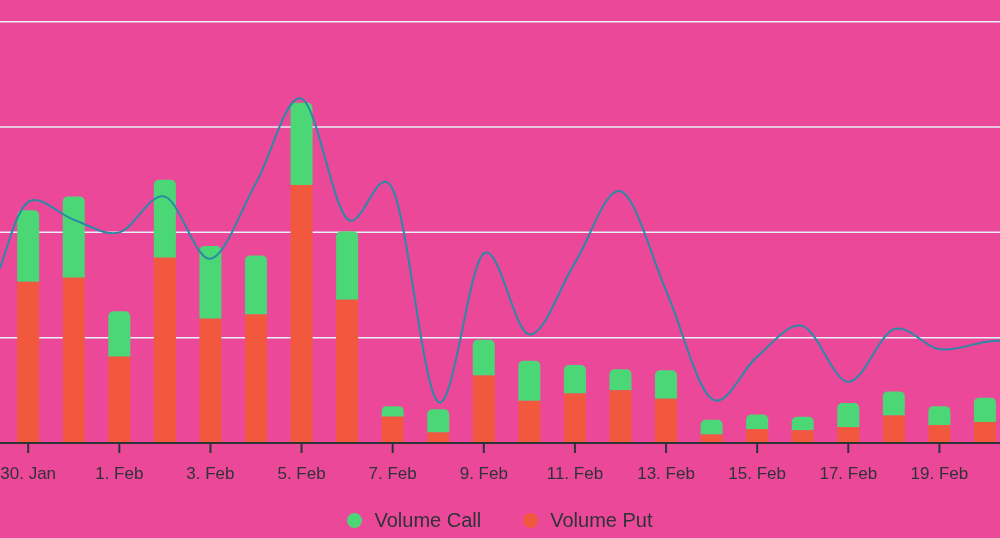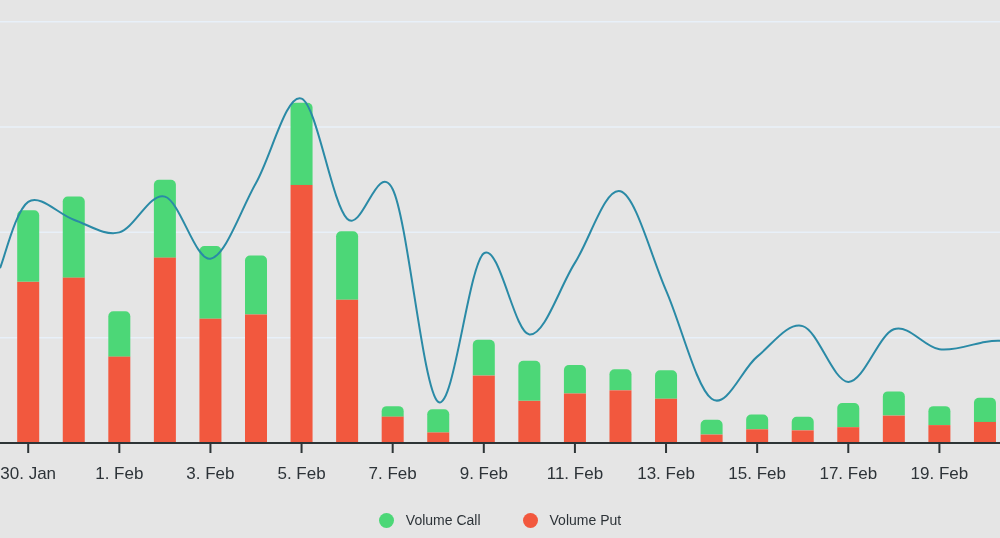--- a/index.html
+++ b/index.html
@@ -12,7 +12,7 @@
   #stage {
     position: relative;
     width: 1000px; height: 538px;
-    background: #e5e5e5;
+    background: #ec4899;
   }
   #chart-svg { position: absolute; left: 0; top: 0; }
   .legend {

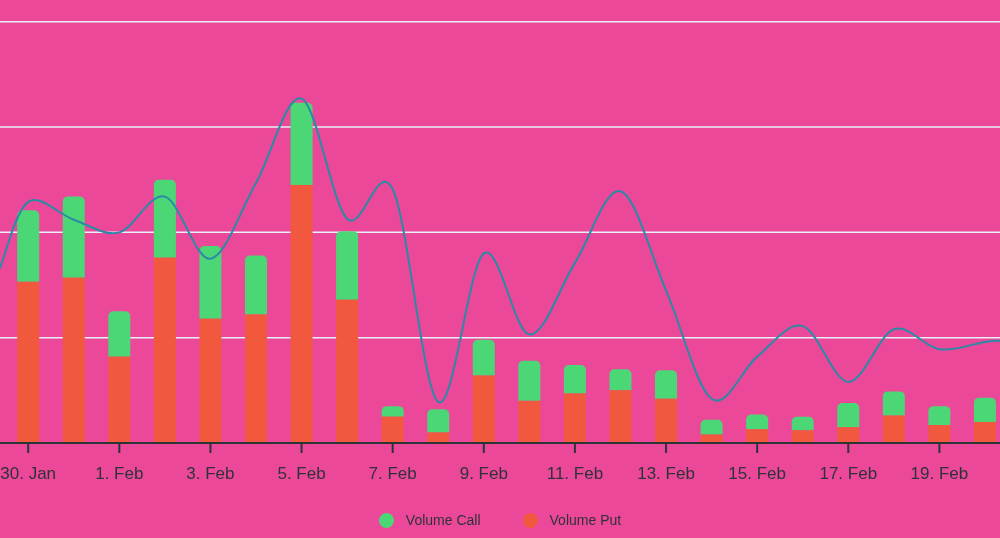--- a/index.html
+++ b/index.html
@@ -24,7 +24,7 @@
     justify-content: center;
     align-items: center;
     gap: 42px;
-    font-size: 14px;
+    font-size: 20px;
     color: #2d3338;
   }
   .legend-item {

